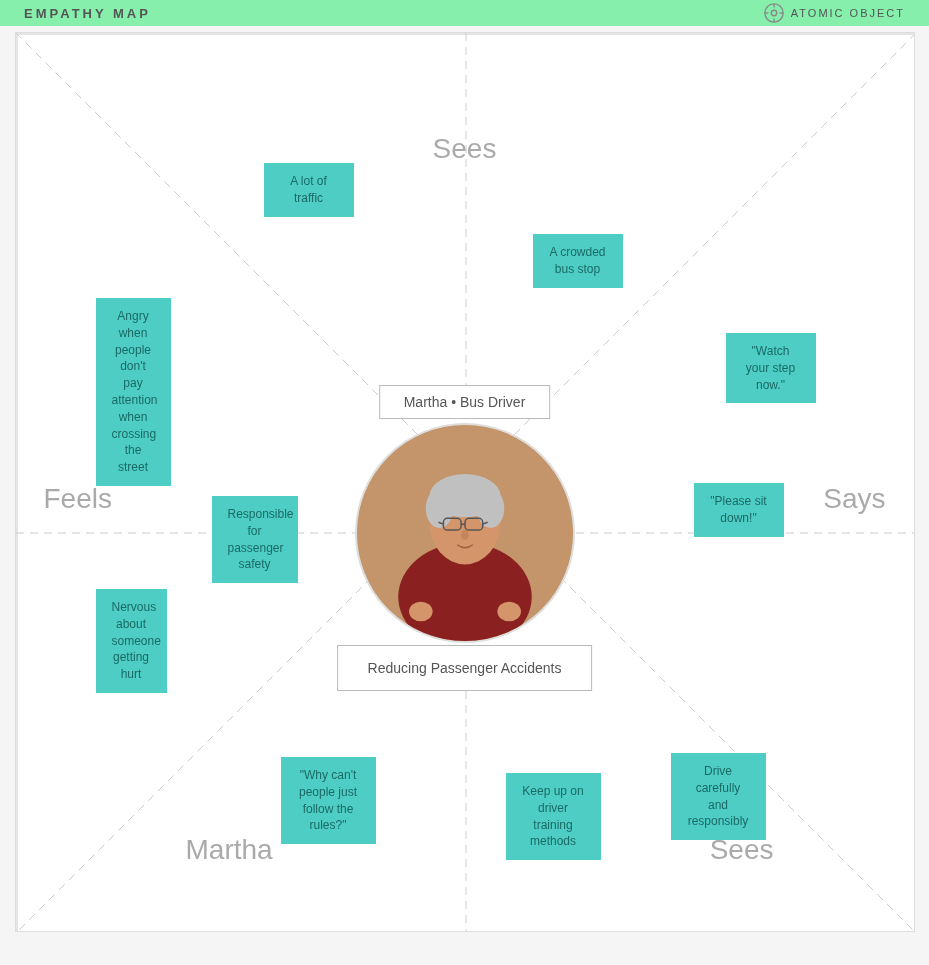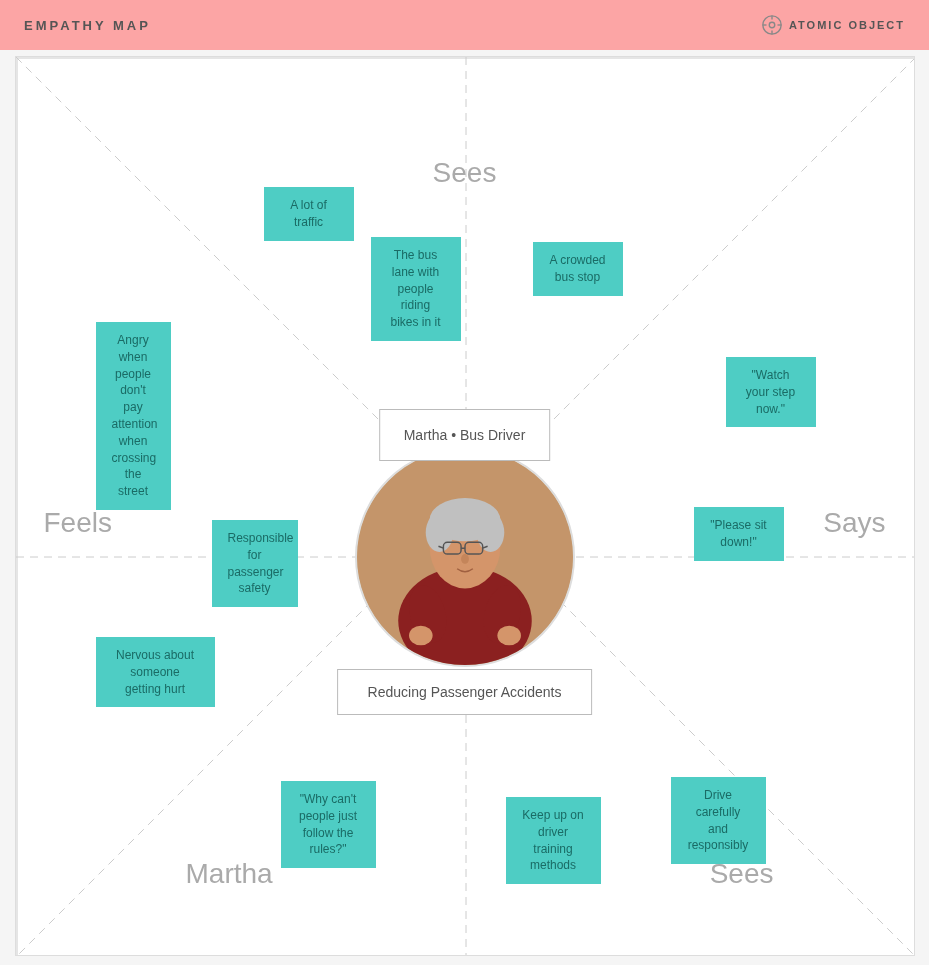--- a/index.html
+++ b/index.html
@@ -15,8 +15,8 @@
       display: flex;
       justify-content: space-between;
       align-items: center;
-      padding: 14px 24px;
-      background: #fca5a5;
+      padding: 2px 24px;
+      background: #86efac;
     }
 
     .header-title {

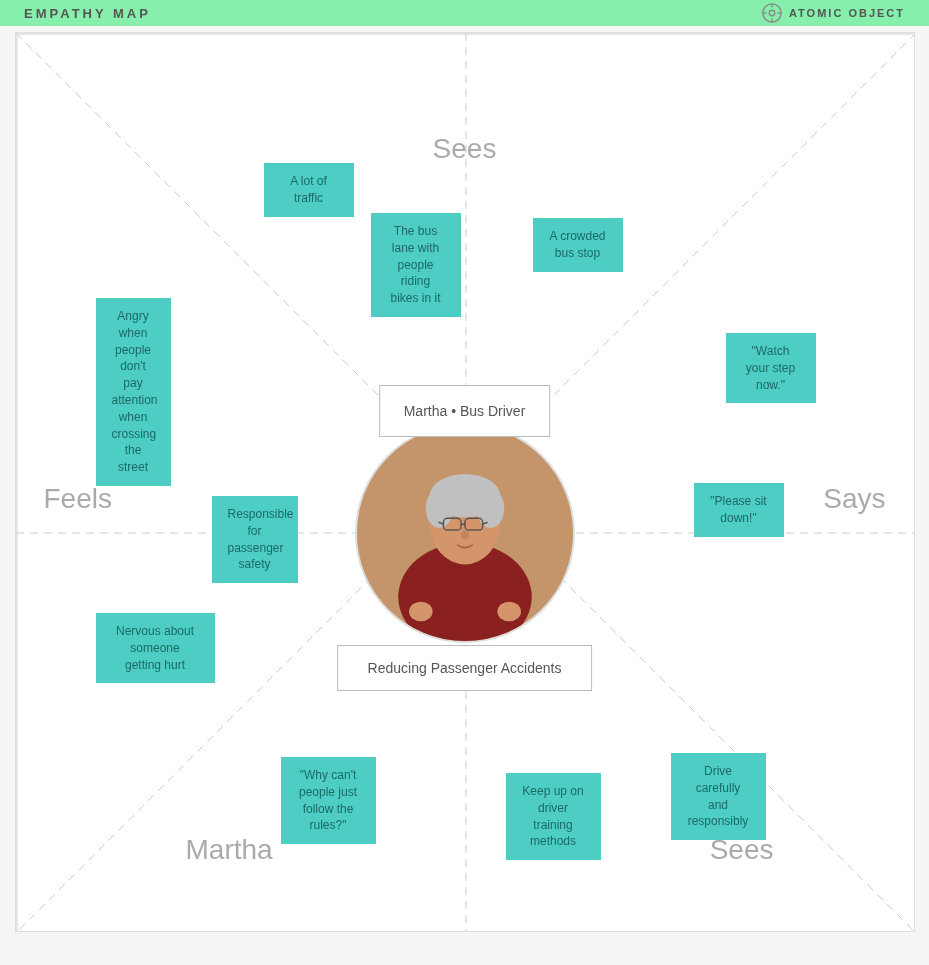--- a/index.html
+++ b/index.html
@@ -40,7 +40,7 @@
 
     .logo-text {
       font-size: 11px;
-      font-weight: 700;
+      font-weight: 400;
       letter-spacing: 2px;
       color: #555;
       text-transform: uppercase;

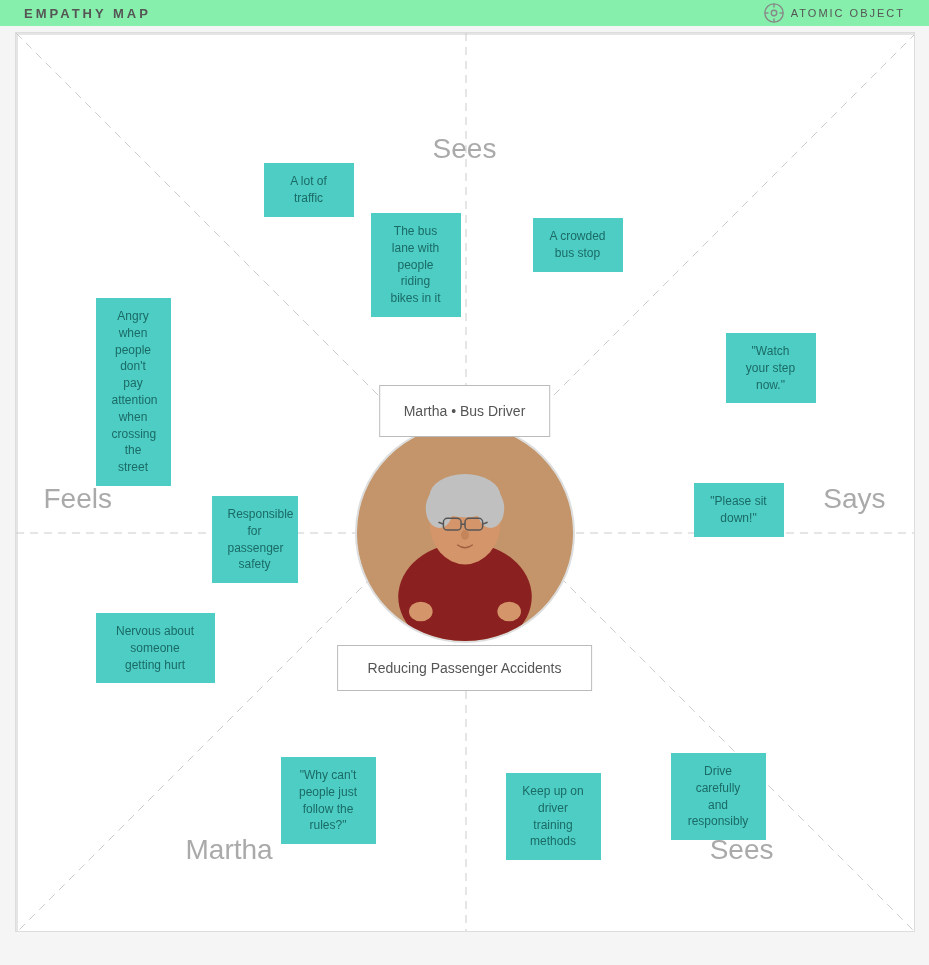--- a/index.html
+++ b/index.html
@@ -228,7 +228,6 @@
   <div class="goal-box">Reducing Passenger Accidents</div>
 
   <div class="sticky sticky-traffic">A lot of traffic</div>
-  <div class="sticky sticky-bus-lane">The bus lane with people riding bikes in it</div>
   <div class="sticky sticky-bus-stop">A crowded bus stop</div>
 
   <div class="sticky sticky-watch">"Watch your step now."</div>

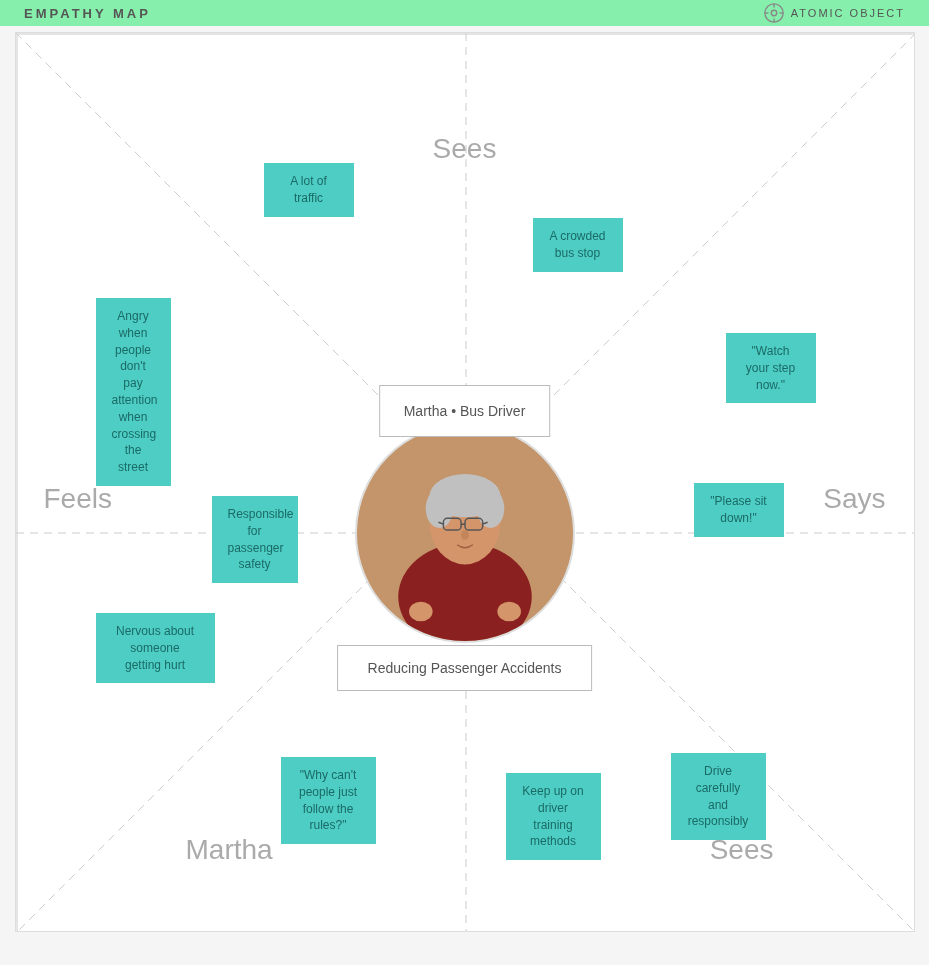--- a/index.html
+++ b/index.html
@@ -141,7 +141,7 @@
     
     .sticky-traffic { top: 130px; left: 248px; width: 90px; }
     .sticky-bus-lane { top: 180px; left: 355px; width: 90px; }
-    .sticky-bus-stop { top: 185px; left: 517px; width: 90px; }
+    .sticky-bus-stop { top: 201px; left: 517px; width: 90px; }
     .sticky-watch { top: 300px; right: 98px; width: 90px; }
     .sticky-sit-down { top: 450px; right: 130px; width: 90px; }
     .sticky-responsible { top: 463px; left: 196px; width: 86px; }

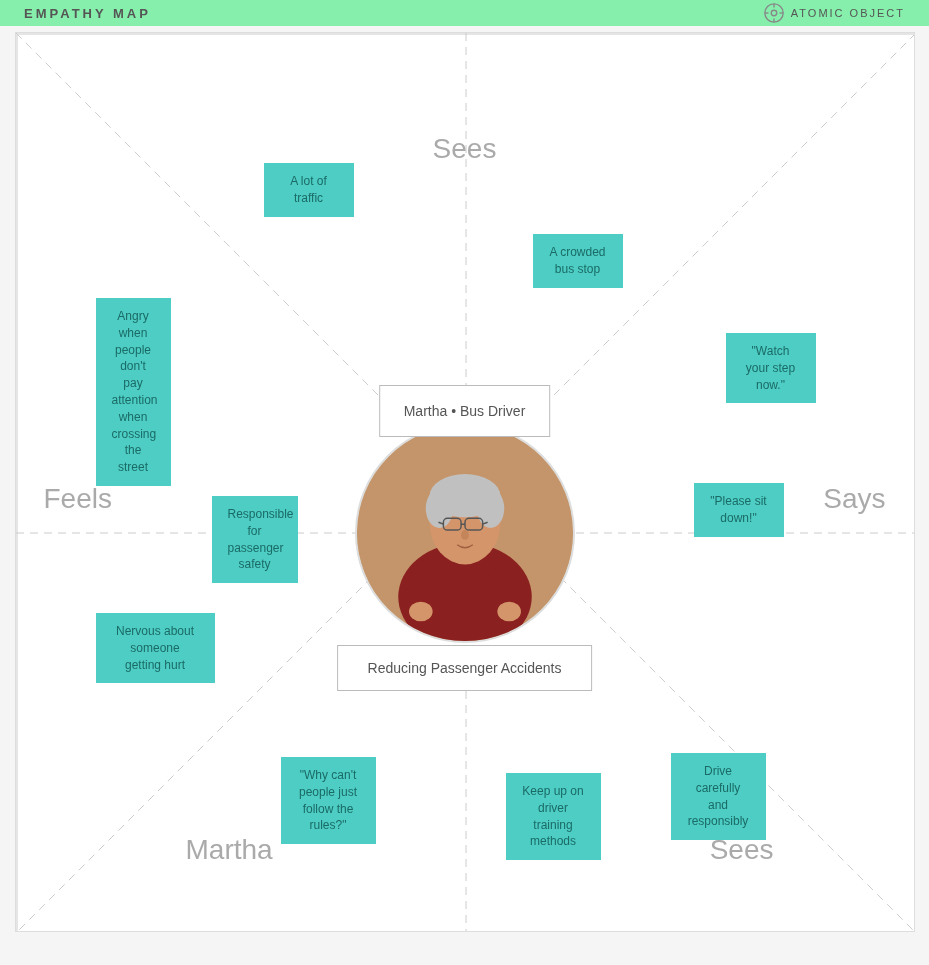--- a/index.html
+++ b/index.html
@@ -84,7 +84,7 @@
       left: 50%;
       transform: translateX(-50%);
       border: 1px solid #bbb;
-      padding: 17px 24px;
+      padding: 8px 24px;
       font-size: 14px;
       color: #555;
       background: #fff;

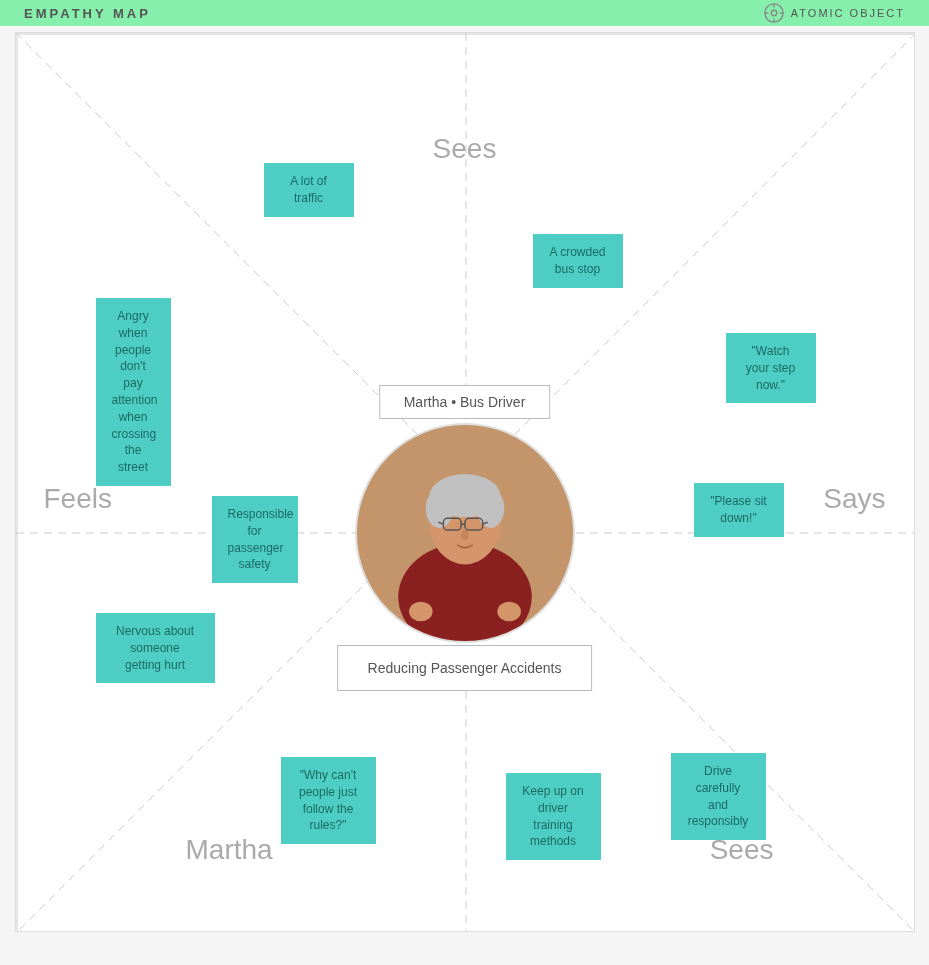--- a/index.html
+++ b/index.html
@@ -145,7 +145,7 @@
     .sticky-watch { top: 300px; right: 98px; width: 90px; }
     .sticky-sit-down { top: 450px; right: 130px; width: 90px; }
     .sticky-responsible { top: 463px; left: 196px; width: 86px; }
-    .sticky-nervous { top: 580px; left: 80px; width: 119px; text-align: center; }
+    .sticky-nervous { top: 556px; left: 80px; width: 71px; text-align: center; }
     .sticky-angry { top: 265px; left: 80px; width: 75px; }
     .sticky-why { top: 724px; left: 265px; width: 95px; }
     .sticky-keep-up { top: 740px; left: 490px; width: 95px; }

